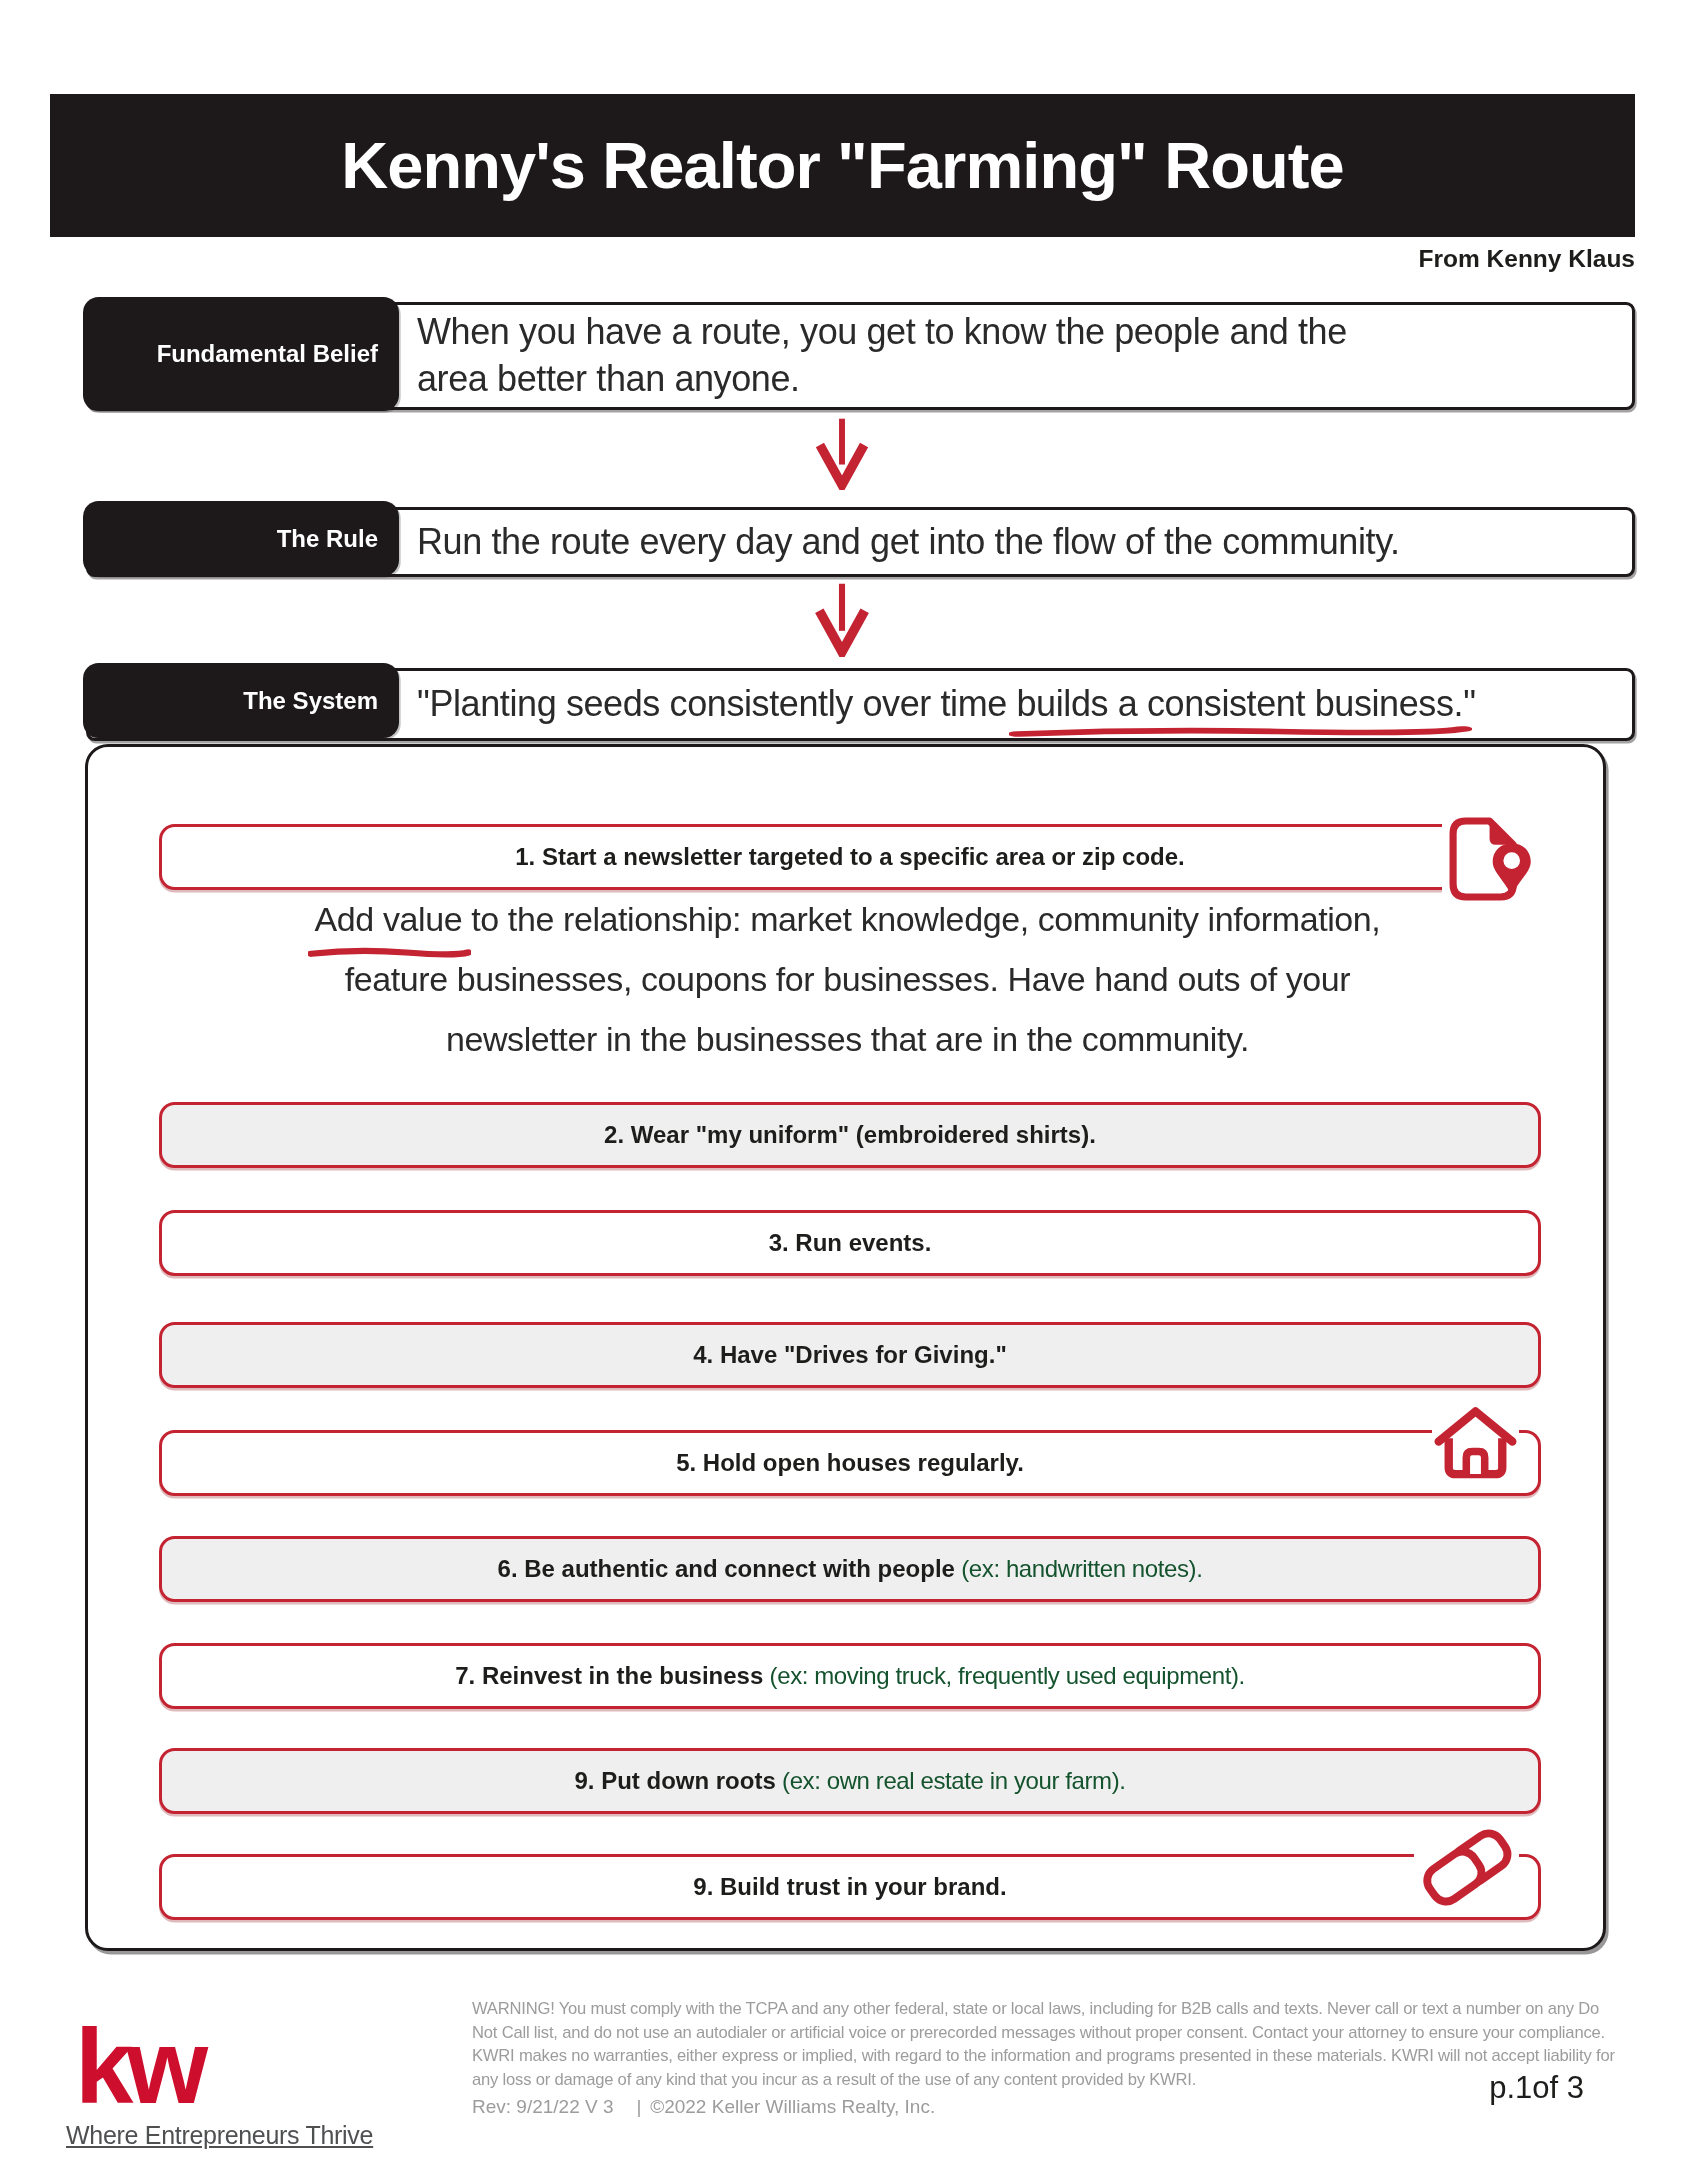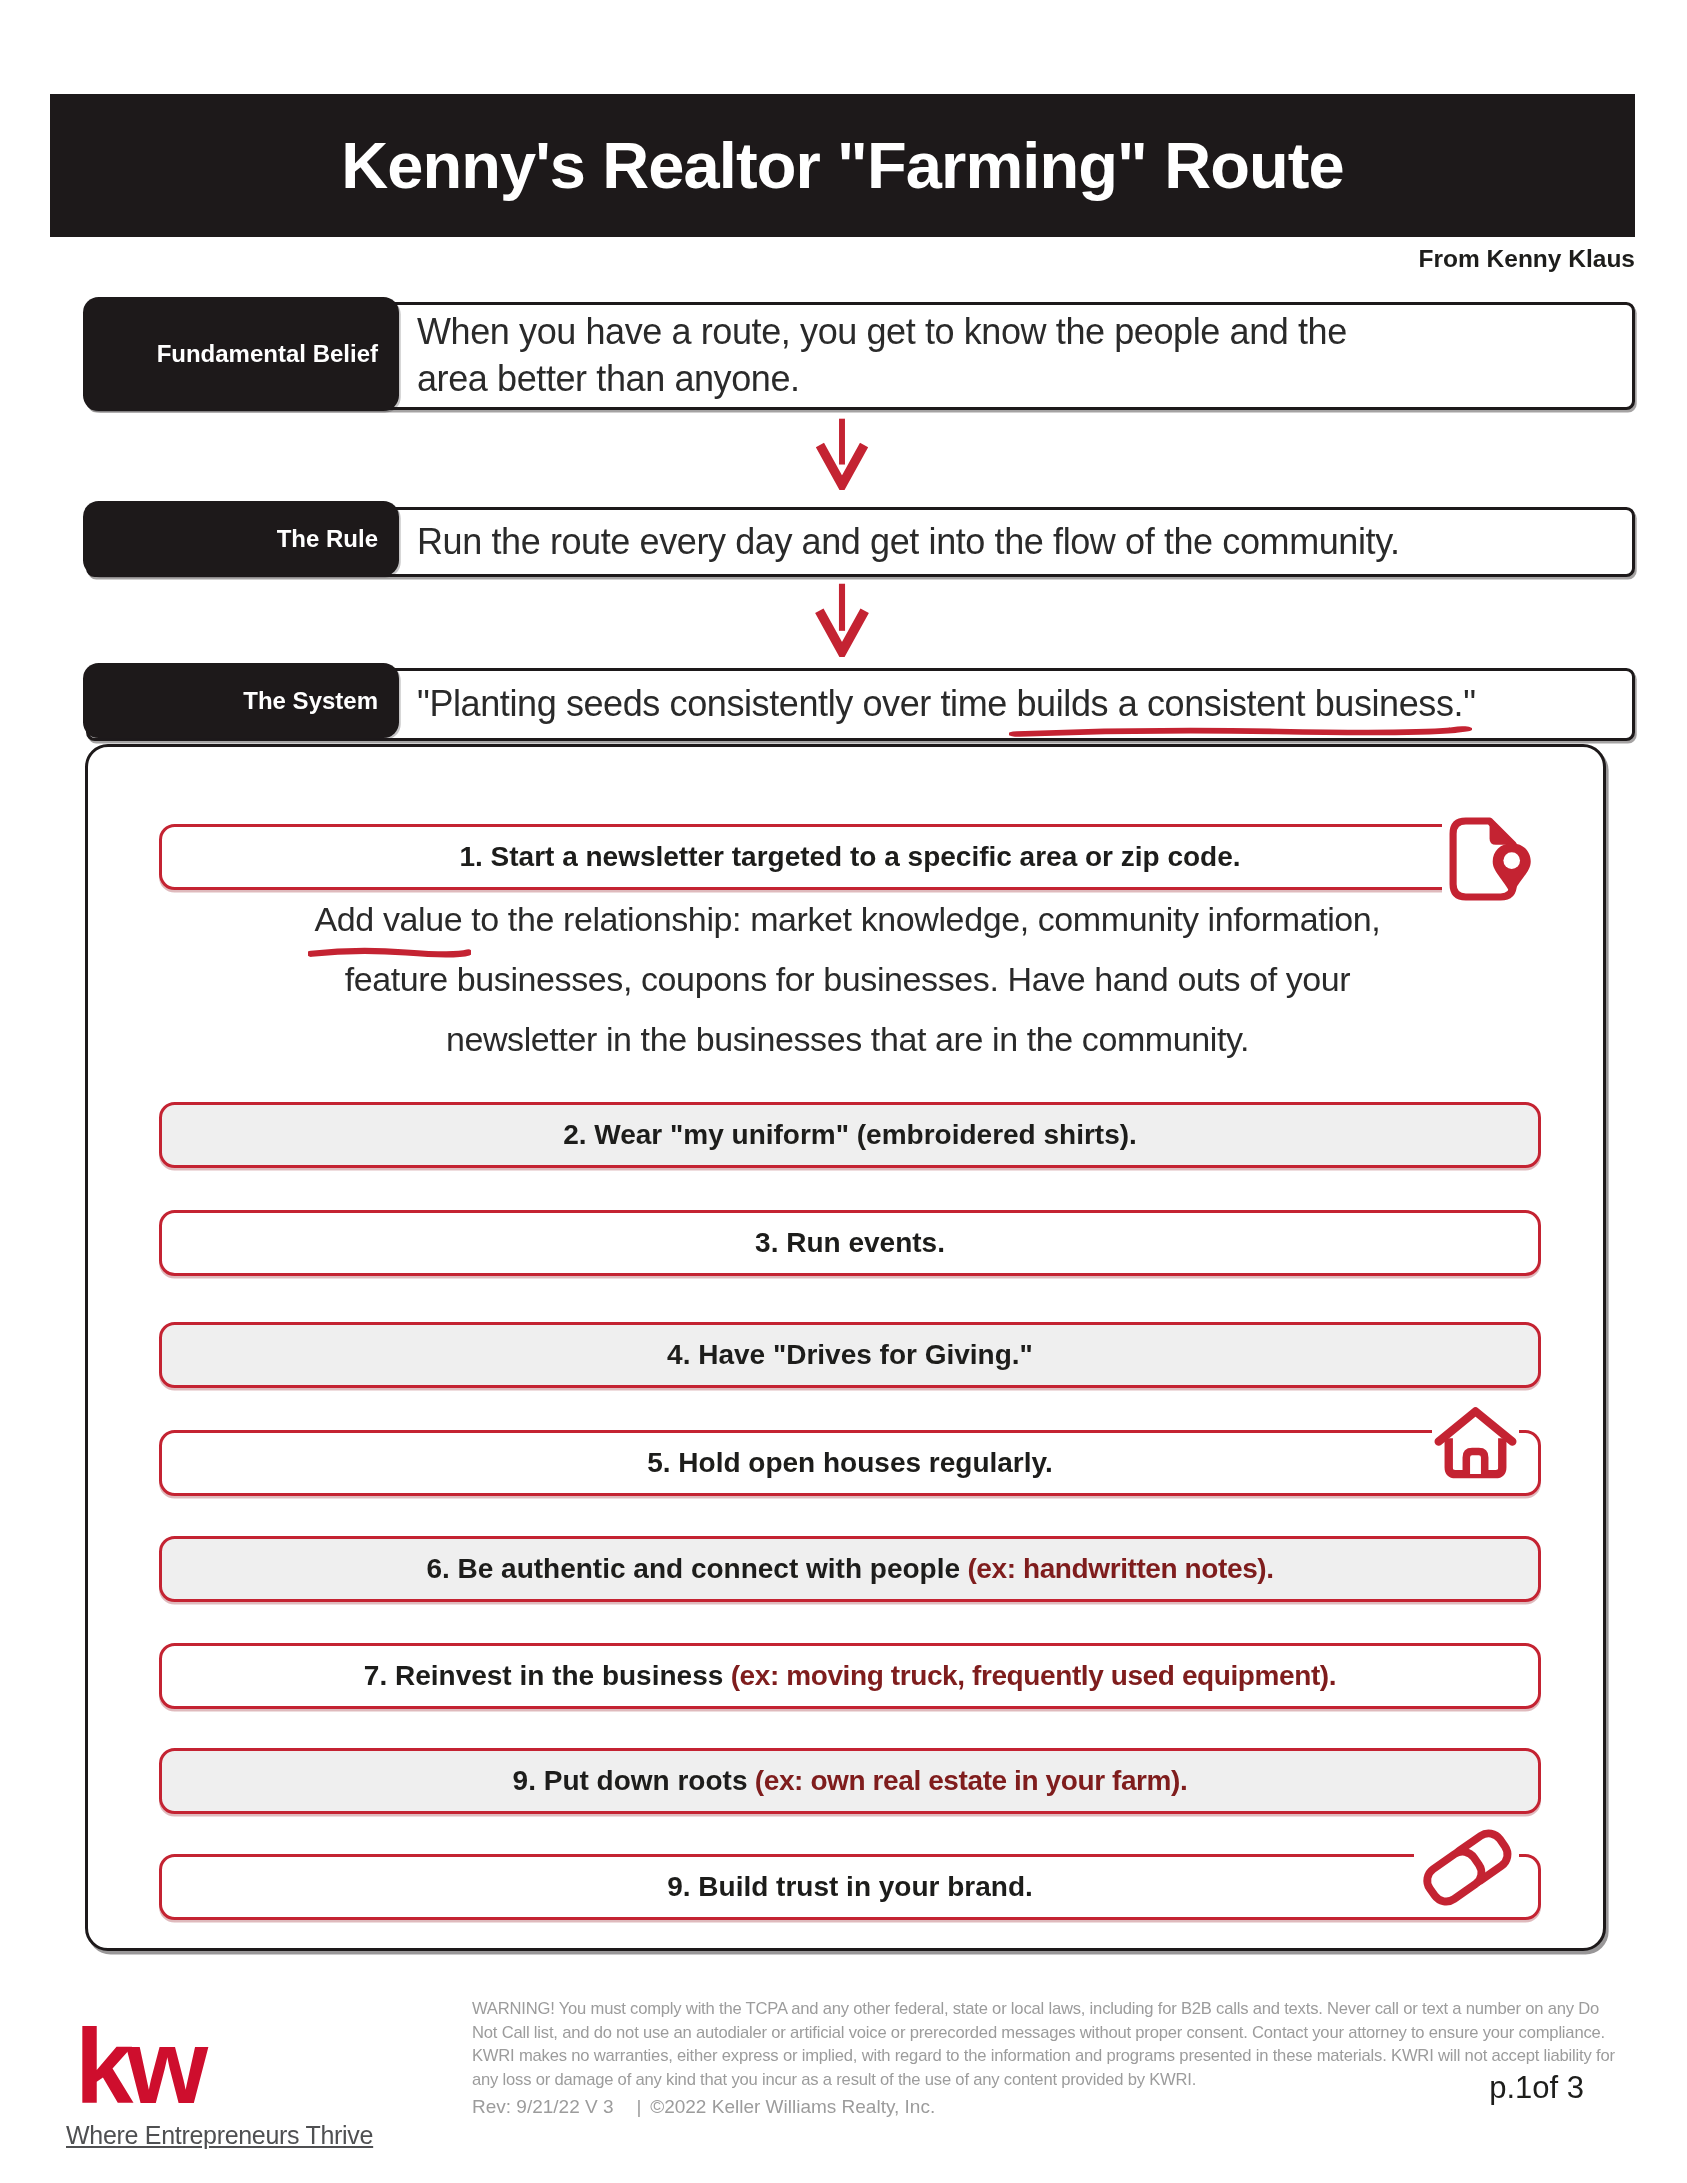--- a/index.html
+++ b/index.html
@@ -76,7 +76,7 @@
     position:absolute;left:71px;width:1382px;height:66px;box-sizing:border-box;
     background:#ffffff;border:3.5px solid var(--accent-red,#C42332);border-radius:15.7px;
     display:flex;align-items:center;justify-content:center;
-    font-size:28px;box-shadow:0 2.6px 0 rgba(150,25,35,0.3);
+    font-size:24px;box-shadow:0 2.6px 0 rgba(150,25,35,0.3);
   }
   .item.gray{background:var(--row-gray,#EFEFEF);}
   .item-bold{font-weight:bold;color:#1D1D1B;white-space:pre;}

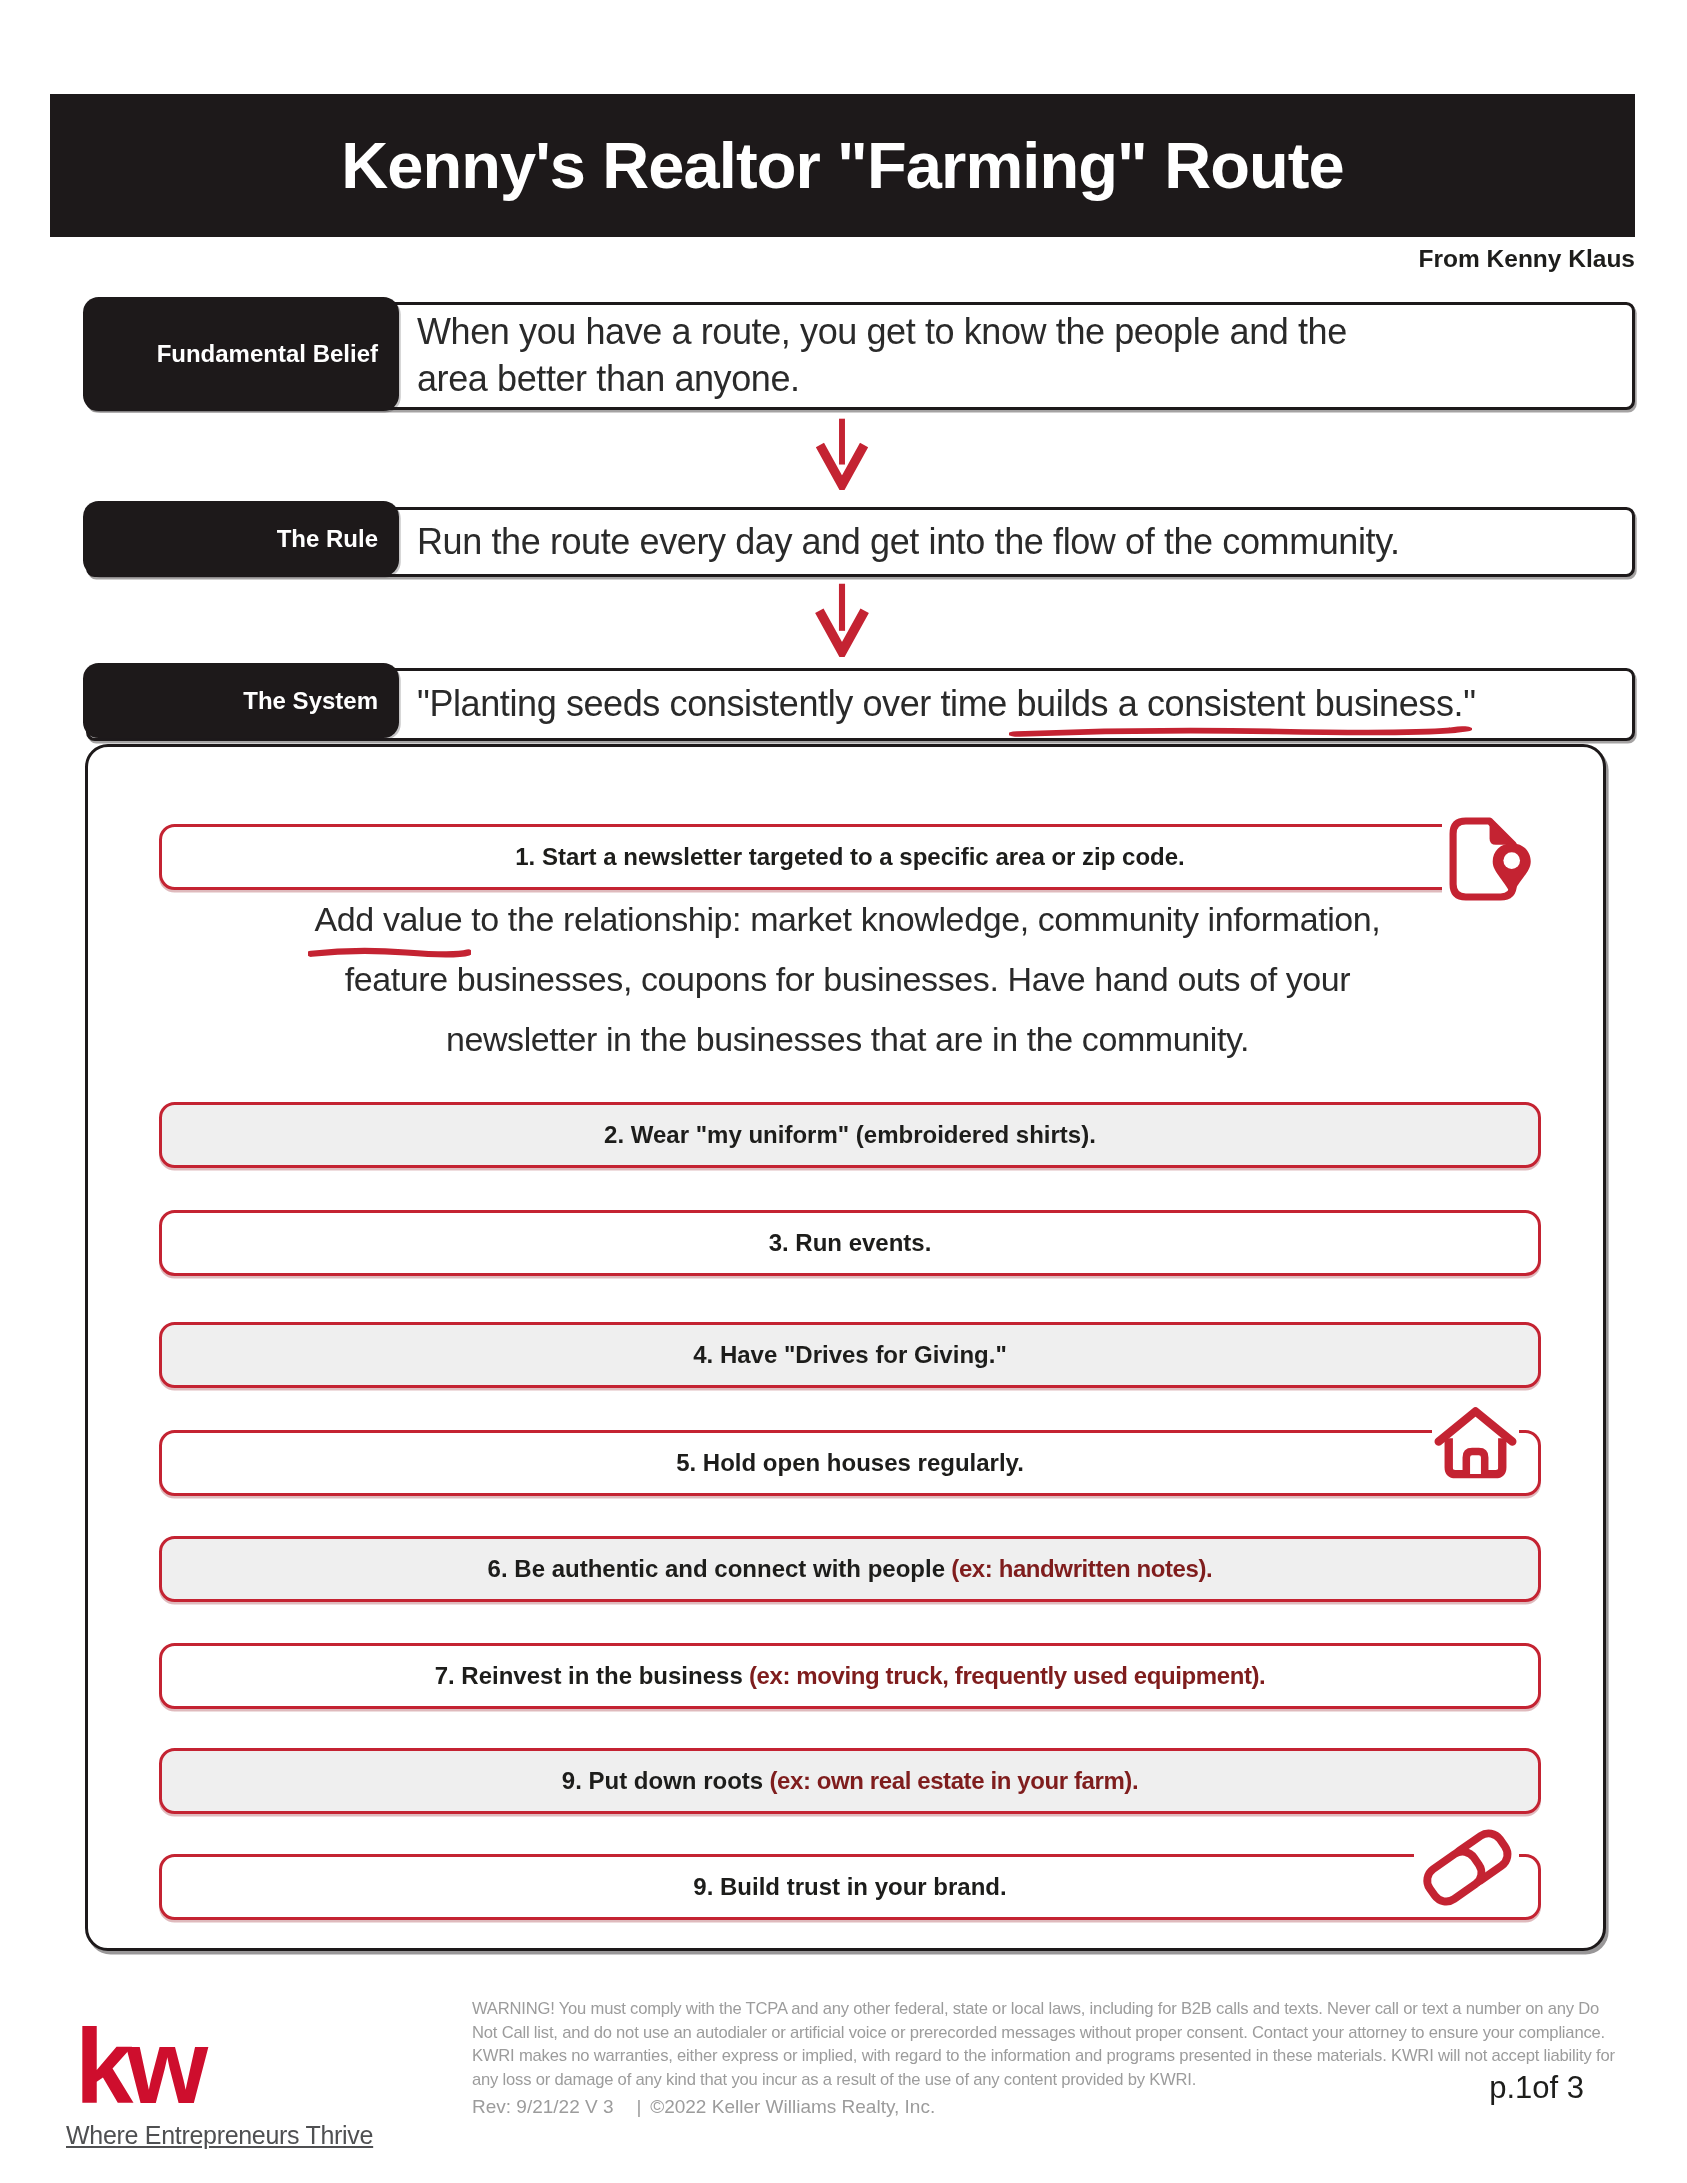--- a/index.html
+++ b/index.html
@@ -80,7 +80,7 @@
   }
   .item.gray{background:var(--row-gray,#EFEFEF);}
   .item-bold{font-weight:bold;color:#1D1D1B;white-space:pre;}
-  .item-light{font-weight:700;letter-spacing:-0.4px;color:#7f1d1d;white-space:pre;}
+  .item-light{font-weight:400;letter-spacing:-0.4px;color:#14532d;white-space:pre;}
 
   .i1{top:77px;}  .i2{top:355px;} .i3{top:463px;} .i4{top:575px;} .i5{top:683px;align-items:center;}
   .i6{top:789px;} .i7{top:896px;} .i8{top:1001px;} .i9{top:1107px;}

